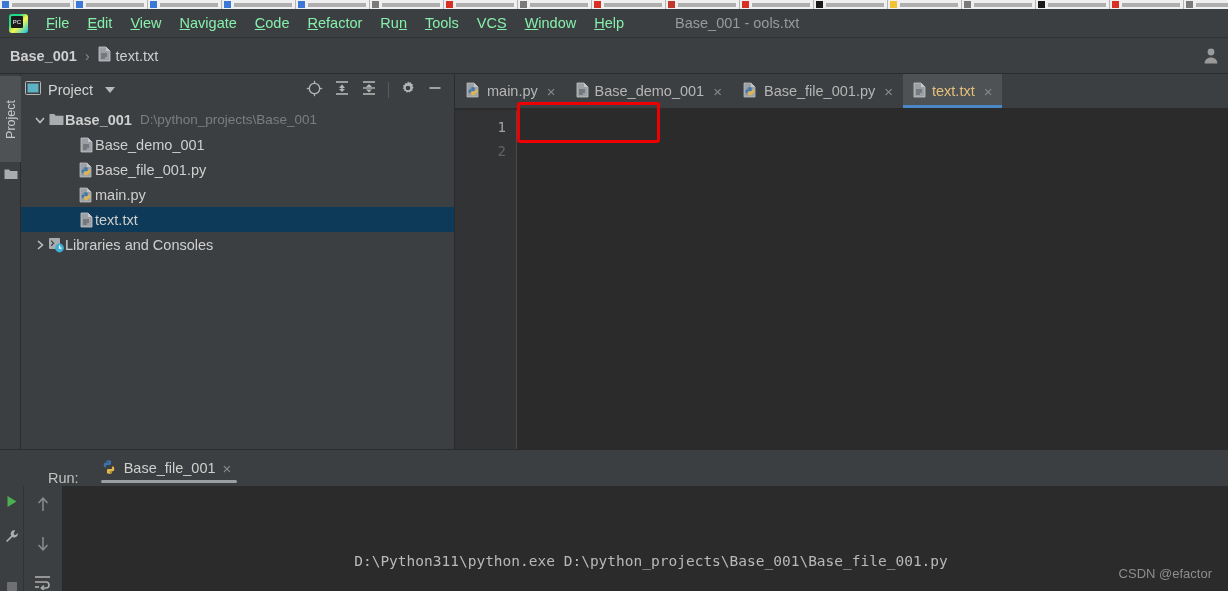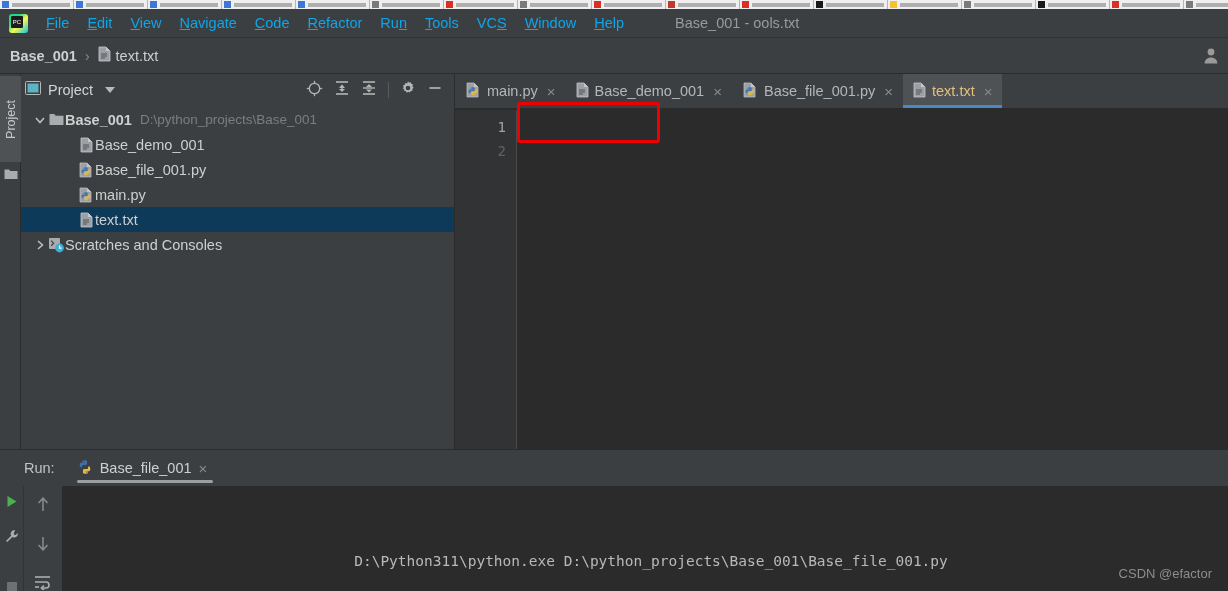--- a/index.html
+++ b/index.html
@@ -43,7 +43,7 @@
     font-family: "Liberation Sans", sans-serif; border-radius: 1px;
   }
   .menu-item {
-    color: #0ea5e9; font-size: 14.5px; padding: 2px 9px; cursor: default;
+    color: #86efac; font-size: 14.5px; padding: 2px 9px; cursor: default;
     white-space: nowrap;
   }
   .menu-item .mn { text-decoration: underline; }

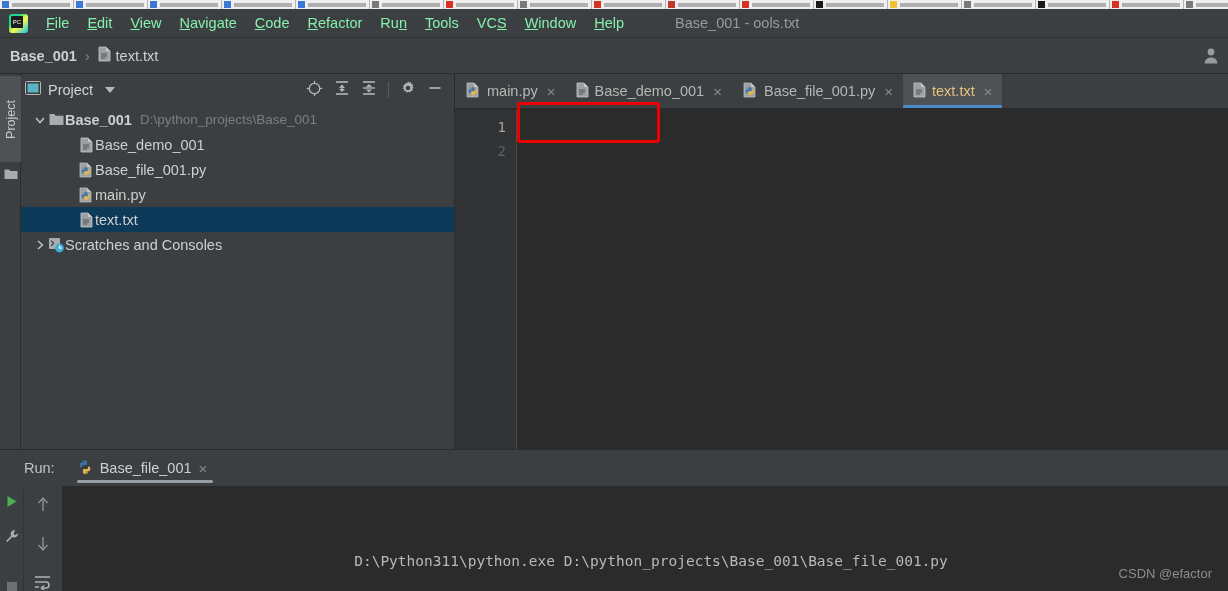--- a/index.html
+++ b/index.html
@@ -458,7 +458,7 @@
               <path d="M11.5 8.4v2.7h2.1" fill="none" stroke="#ffffff" stroke-width="1.2"></path>
             </svg>
         </span>
-        <span class="tree-label">Scratches and Consoles</span>
+        <span class="tree-label">Libraries and Consoles</span>
       </div>
 
     </div>

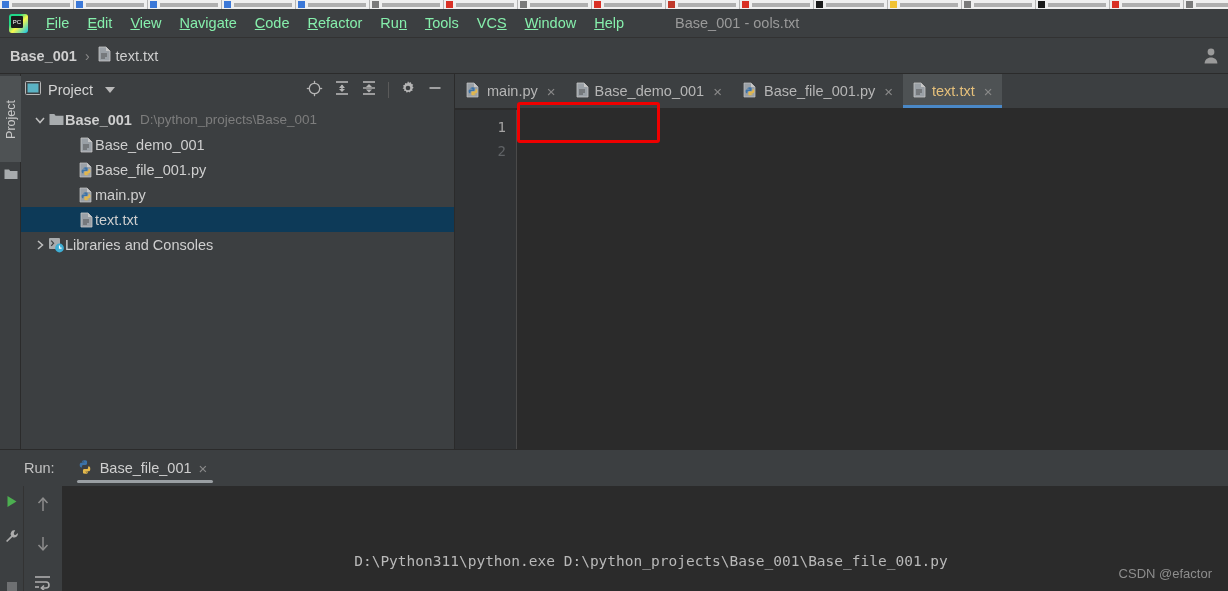--- a/index.html
+++ b/index.html
@@ -156,7 +156,7 @@
     position: absolute; left: 0; top: 449px; width: 1228px; height: 142px;
     background: #3c3f41; border-top: 1px solid #2b2b2b;
   }
-  .run-header { height: 36px; display: flex; align-items: center; position: relative; }
+  .run-header { height: 36px; display: flex; align-items: flex-end; position: relative; margin-left: 24px; }
   .run-label { color: #c2c2c2; font-size: 14.5px; margin-left: 24px; }
   .run-tab {
     display: flex; align-items: center; gap: 7px; margin-left: 22px;

